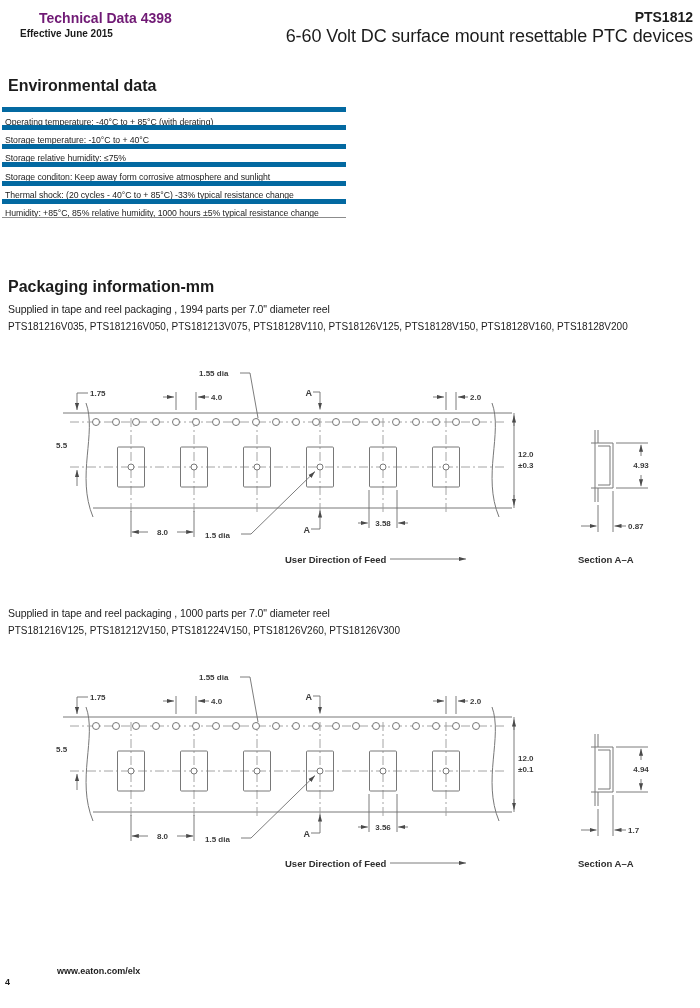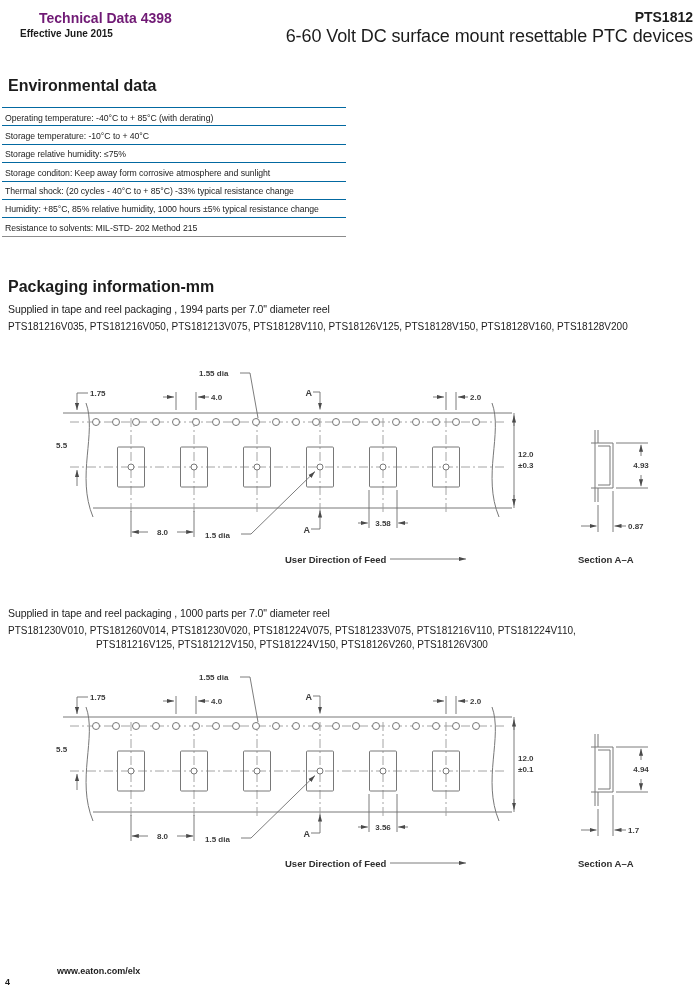--- a/index.html
+++ b/index.html
@@ -11,7 +11,7 @@
   .subtitle{right:7px;top:26px;font-size:18px;font-weight:400;letter-spacing:-0.1px;text-align:right;}
   .sec-heading{left:8px;font-size:16px;font-weight:700;}
   .env-table{left:2px;top:107px;width:344px;border-bottom:1px solid #8c8c8c;}
-  .env-row{border-top:1px solid #0369a1;height:18.4px;box-sizing:border-box;padding:4.5px 0 0 3px;font-size:8.7px;letter-spacing:-0.05px;white-space:nowrap;overflow:hidden;}
+  .env-row{border-top:5px solid #0369a1;height:18.4px;box-sizing:border-box;padding:4.5px 0 0 3px;font-size:8.7px;letter-spacing:-0.05px;white-space:nowrap;overflow:hidden;}
   .note{left:8px;font-size:10.5px;letter-spacing:-0.1px;}
   .parts{left:8px;font-size:10px;letter-spacing:0;line-height:14px;text-align:center;}
   .parts2{max-width:612px;}

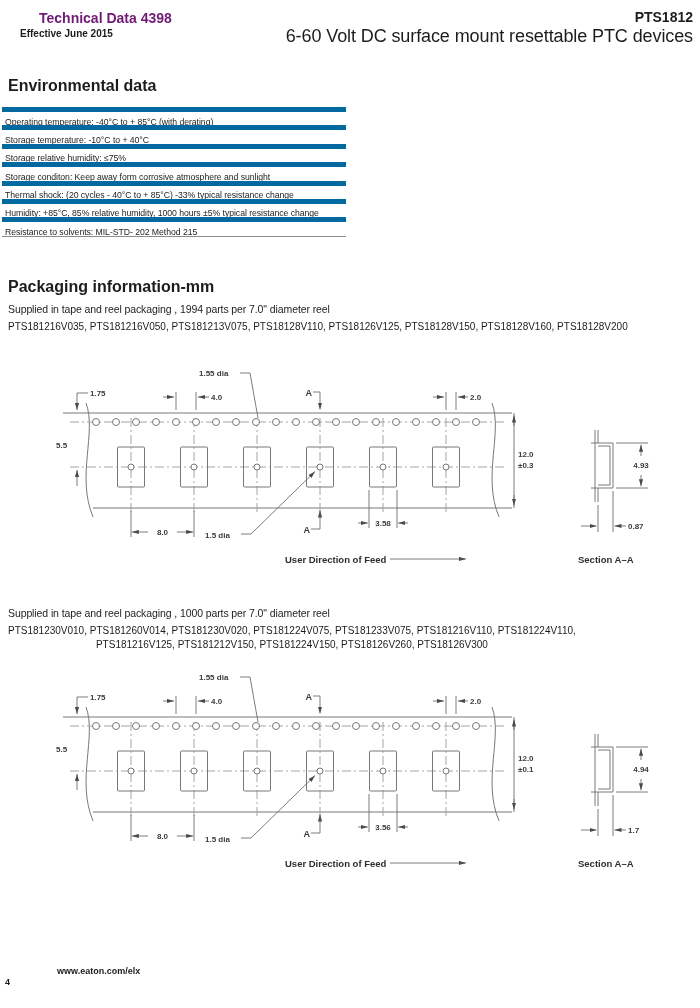--- a/index.html
+++ b/index.html
@@ -154,7 +154,6 @@
   <div class="env-row">Storage conditon: Keep away form corrosive atmosphere and sunlight</div>
   <div class="env-row">Thermal shock: (20 cycles - 40°C to + 85°C) -33% typical resistance change</div>
   <div class="env-row">Humidity: +85°C, 85% relative humidity, 1000 hours ±5% typical resistance change</div>
-  <div class="env-row">Resistance to solvents: MIL-STD- 202 Method 215</div>
 </div>
 
 <div class="abs sec-heading" style="top:278px">Packaging information-mm</div>

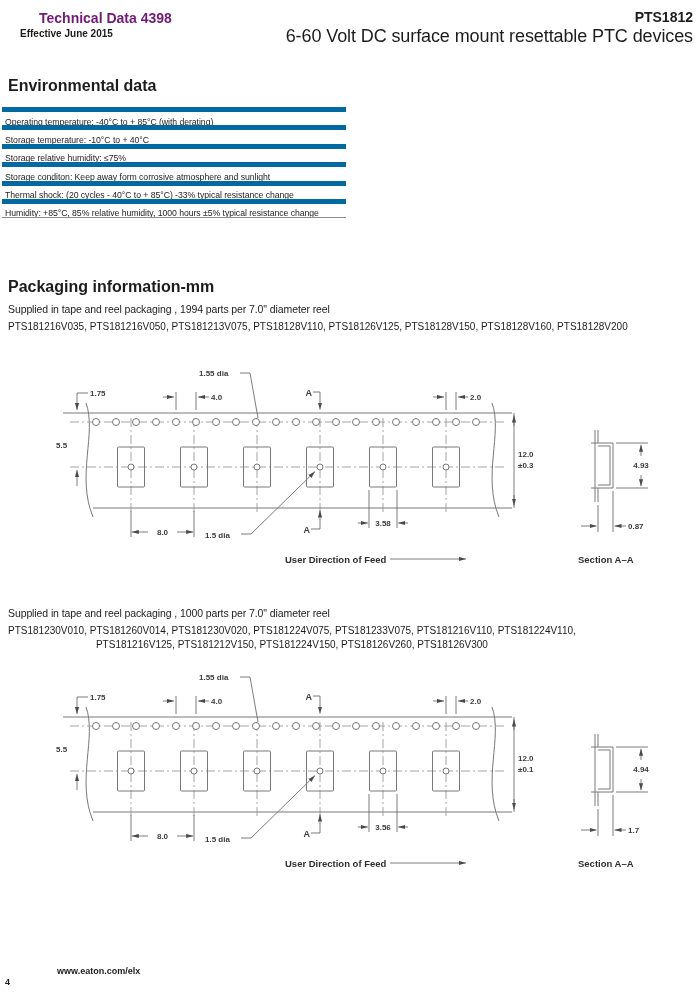--- a/index.html
+++ b/index.html
@@ -183,7 +183,6 @@
 
 <div class="abs note" style="top:607px">Supplied in tape and reel packaging , 1000 parts per 7.0" diameter reel</div>
 <div class="abs parts parts2" style="top:624px">
-  <div>PTS181230V010, PTS181260V014, PTS181230V020, PTS181224V075, PTS181233V075, PTS181216V110, PTS181224V110,</div>
   <div>PTS181216V125, PTS181212V150, PTS181224V150, PTS18126V260, PTS18126V300</div>
 </div>
 

